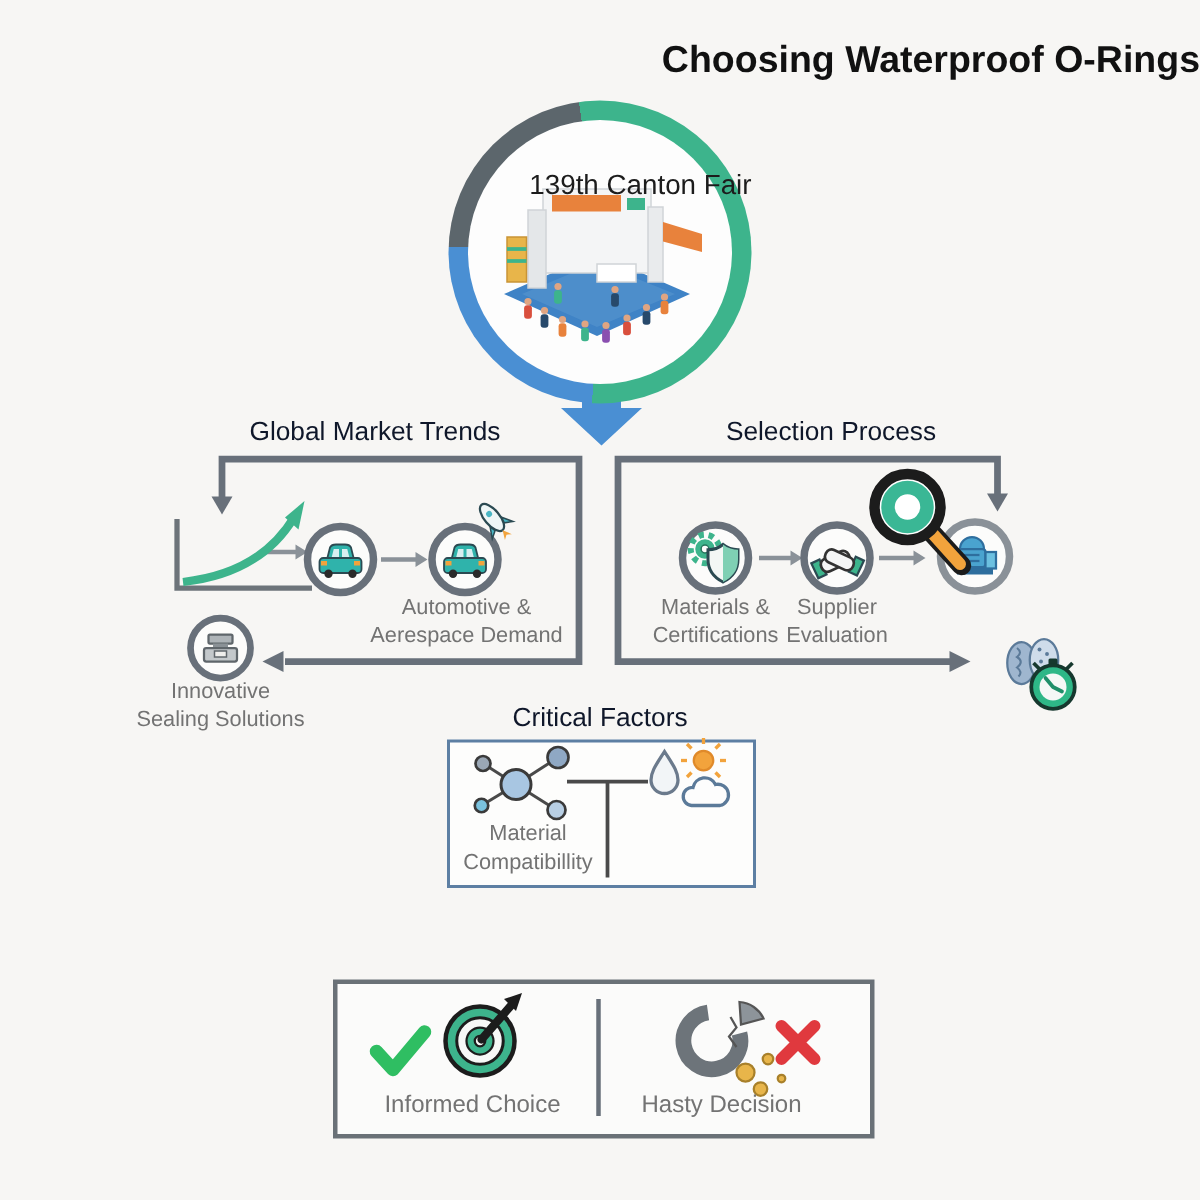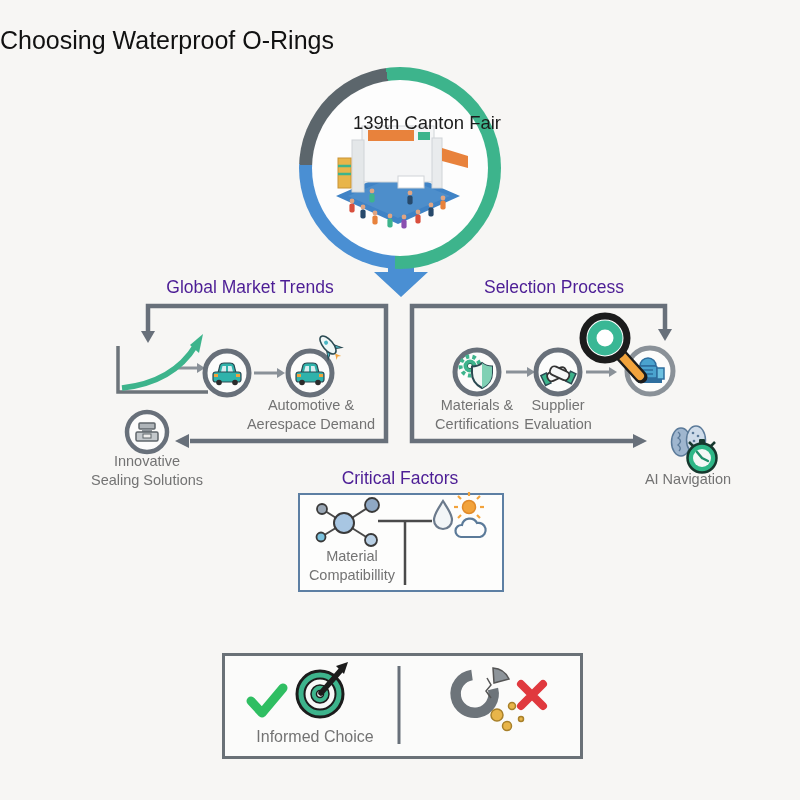--- a/index.html
+++ b/index.html
@@ -7,8 +7,8 @@
           font-family:"Liberation Sans", sans-serif;color:#1e1e1e;}
   svg{position:absolute;left:0;top:0;}
   .z0{z-index:0}.z2{z-index:2}
-  #title{position:absolute;left:0;top:26px;width:800px;text-align:left;
-         font-size:25px;font-weight:normal;color:#111;z-index:3;}
+  #title{position:absolute;left:0;top:26px;width:800px;text-align:right;
+         font-size:25px;font-weight:bold;color:#111;z-index:3;}
   .hub{position:absolute;left:299px;top:67px;width:202px;height:202px;border-radius:50%;
        background:conic-gradient(from 0deg,#3db48c 0deg 183deg,#4a8fd3 183deg 272deg,#5c666c 272deg 352deg,#3db48c 352deg 360deg);
        z-index:1;}

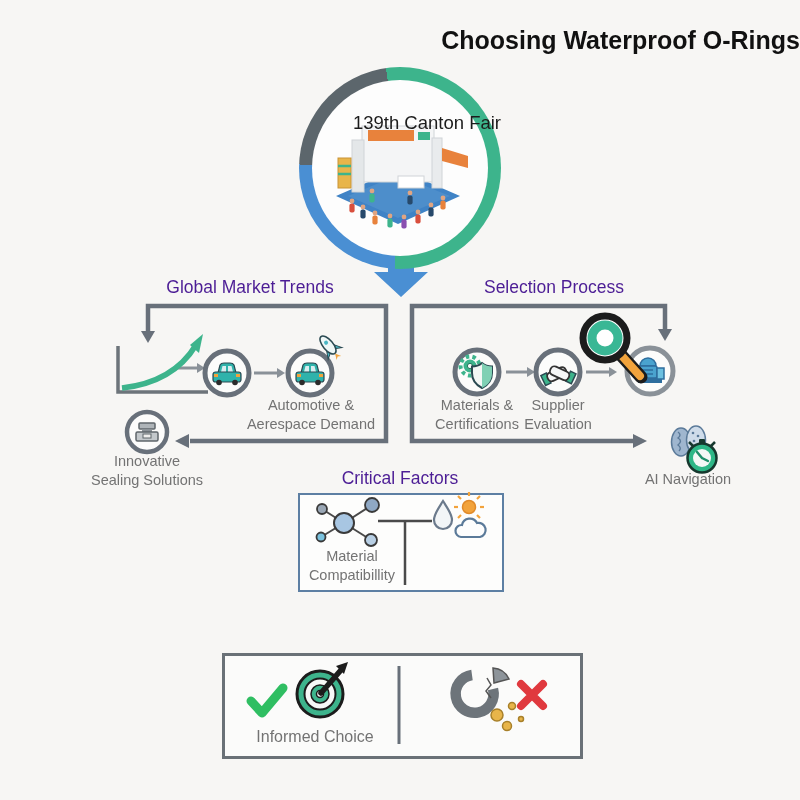--- a/index.html
+++ b/index.html
@@ -17,7 +17,7 @@
              font-size:18.5px;color:#1c1c1c;z-index:3;}
   .lbl{position:absolute;transform:translateX(-50%);text-align:center;
        font-size:14.5px;line-height:19px;color:#737373;white-space:pre-line;z-index:3;}
-  .hdr{font-size:17.5px;line-height:20px;color:#4c1d95;}
+  .hdr{font-size:17.5px;line-height:20px;color:#0f172a;}
   .box{position:absolute;background:#fdfdfc;z-index:1;}
   .critical-box{left:298px;top:493px;width:202px;height:95px;border:2.5px solid #5d7fa3;}
   .outcome-box{left:222px;top:653px;width:355px;height:100px;border:3px solid #6a7177;background:#fbfbfa;}

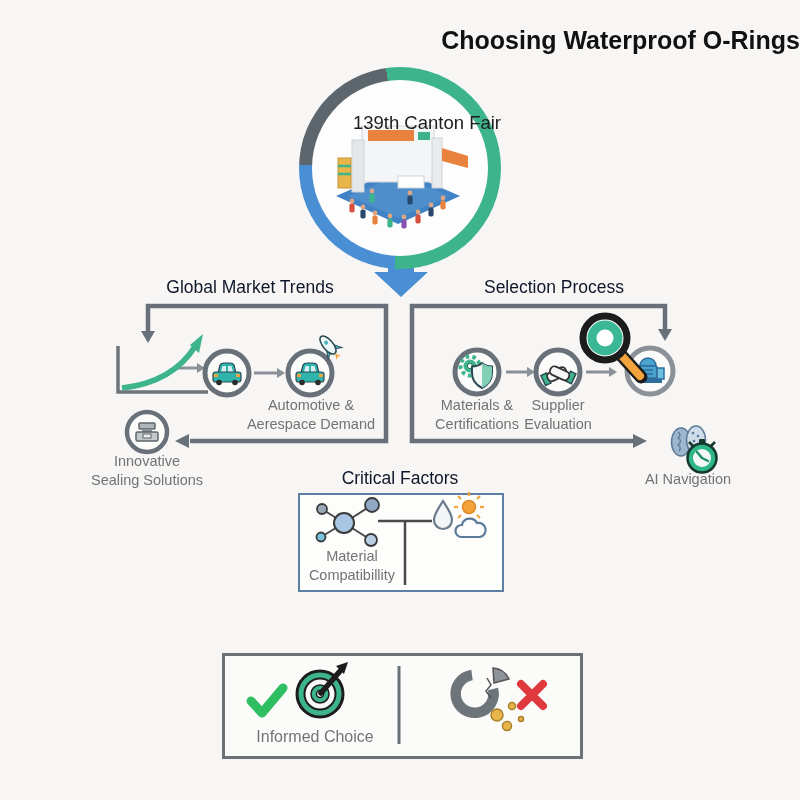--- a/index.html
+++ b/index.html
@@ -297,7 +297,6 @@
 Certifications</div>
   <div class="lbl" style="left:558px;top:396px;width:130px;">Supplier
 Evaluation</div>
-  <div class="lbl" style="left:688px;top:470px;width:140px;">AI Navigation</div>
 
   <div class="lbl hdr" style="left:400px;top:468px;width:200px;">Critical Factors</div>
   <div class="lbl" style="left:352px;top:547px;width:110px;">Material

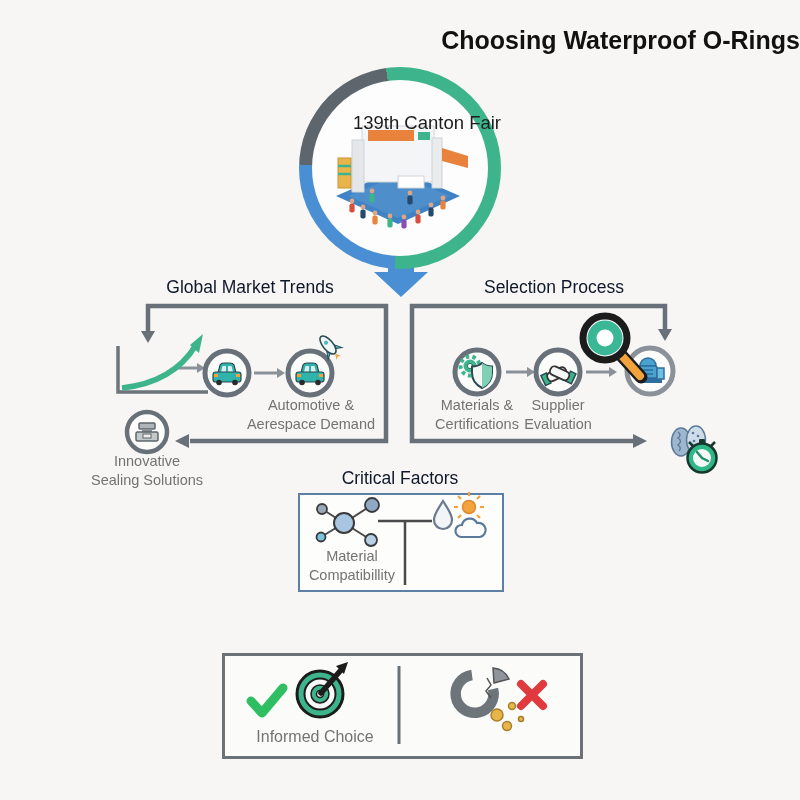--- a/index.html
+++ b/index.html
@@ -303,6 +303,7 @@
 Compatibillity</div>
 
   <div class="lbl" style="left:315px;top:727px;width:170px;font-size:16px;">Informed Choice</div>
+  <div class="lbl" style="left:481px;top:727px;width:170px;font-size:16px;">Hasty Decision</div>
 
 </div>
 

